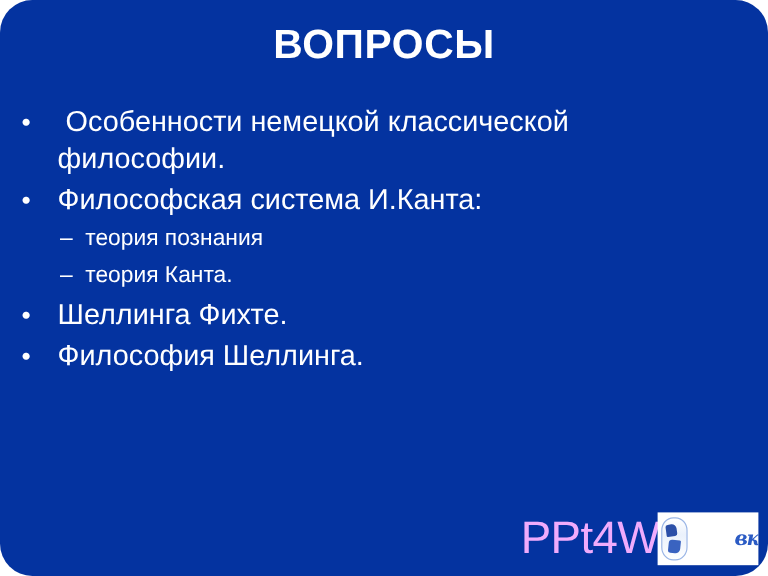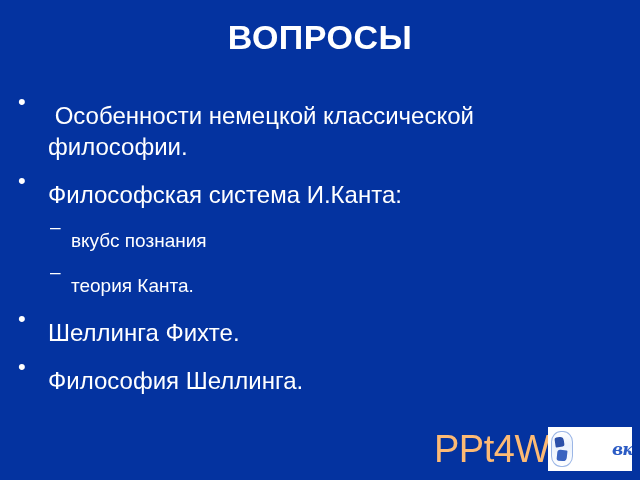--- a/index.html
+++ b/index.html
@@ -18,6 +18,7 @@
     height: 480px;
     background: #0433A0;
     overflow: hidden;
+    border-radius: 27px;
   }
   .slide-title {
     position: absolute;

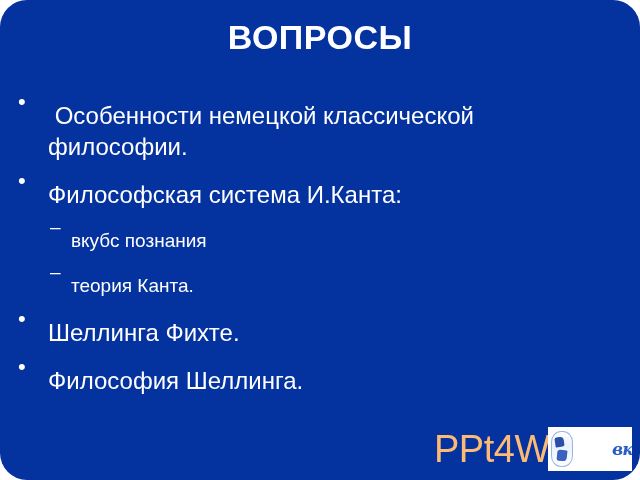--- a/index.html
+++ b/index.html
@@ -73,7 +73,6 @@
   .bullet-text {
     flex: 1 1 auto;
     white-space: pre-wrap;
-    margin-top: 14px;
   }
   .level1 > .bullet-text {
     max-width: 505px;

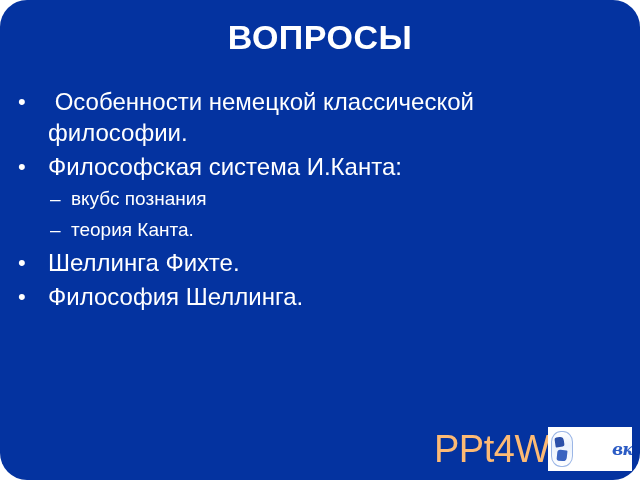--- a/index.html
+++ b/index.html
@@ -168,7 +168,7 @@
 
     <div class="bullet-row level2">
       <span class="bullet-marker">–</span>
-      <span class="bullet-text">вкубс познания</span>
+      <span class="bullet-text">теория познания</span>
     </div>
 
     <div class="bullet-row level2">

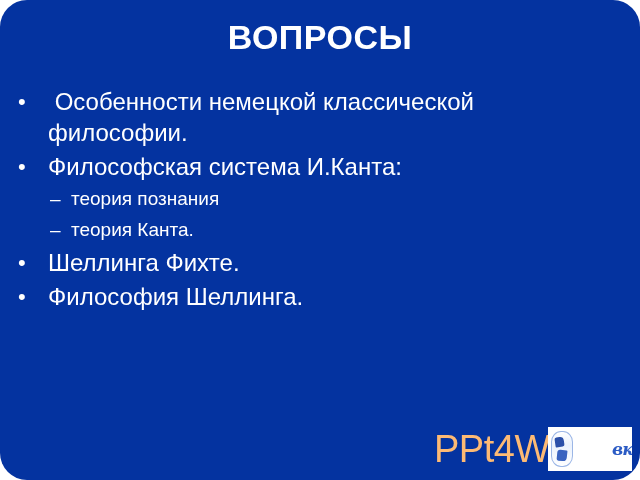--- a/index.html
+++ b/index.html
@@ -84,7 +84,7 @@
     font-size: 38px;
     font-weight: normal;
     letter-spacing: -0.5px;
-    color: #fdba74;
+    color: #f0abfc;
     line-height: 42px;
     white-space: nowrap;
   }

